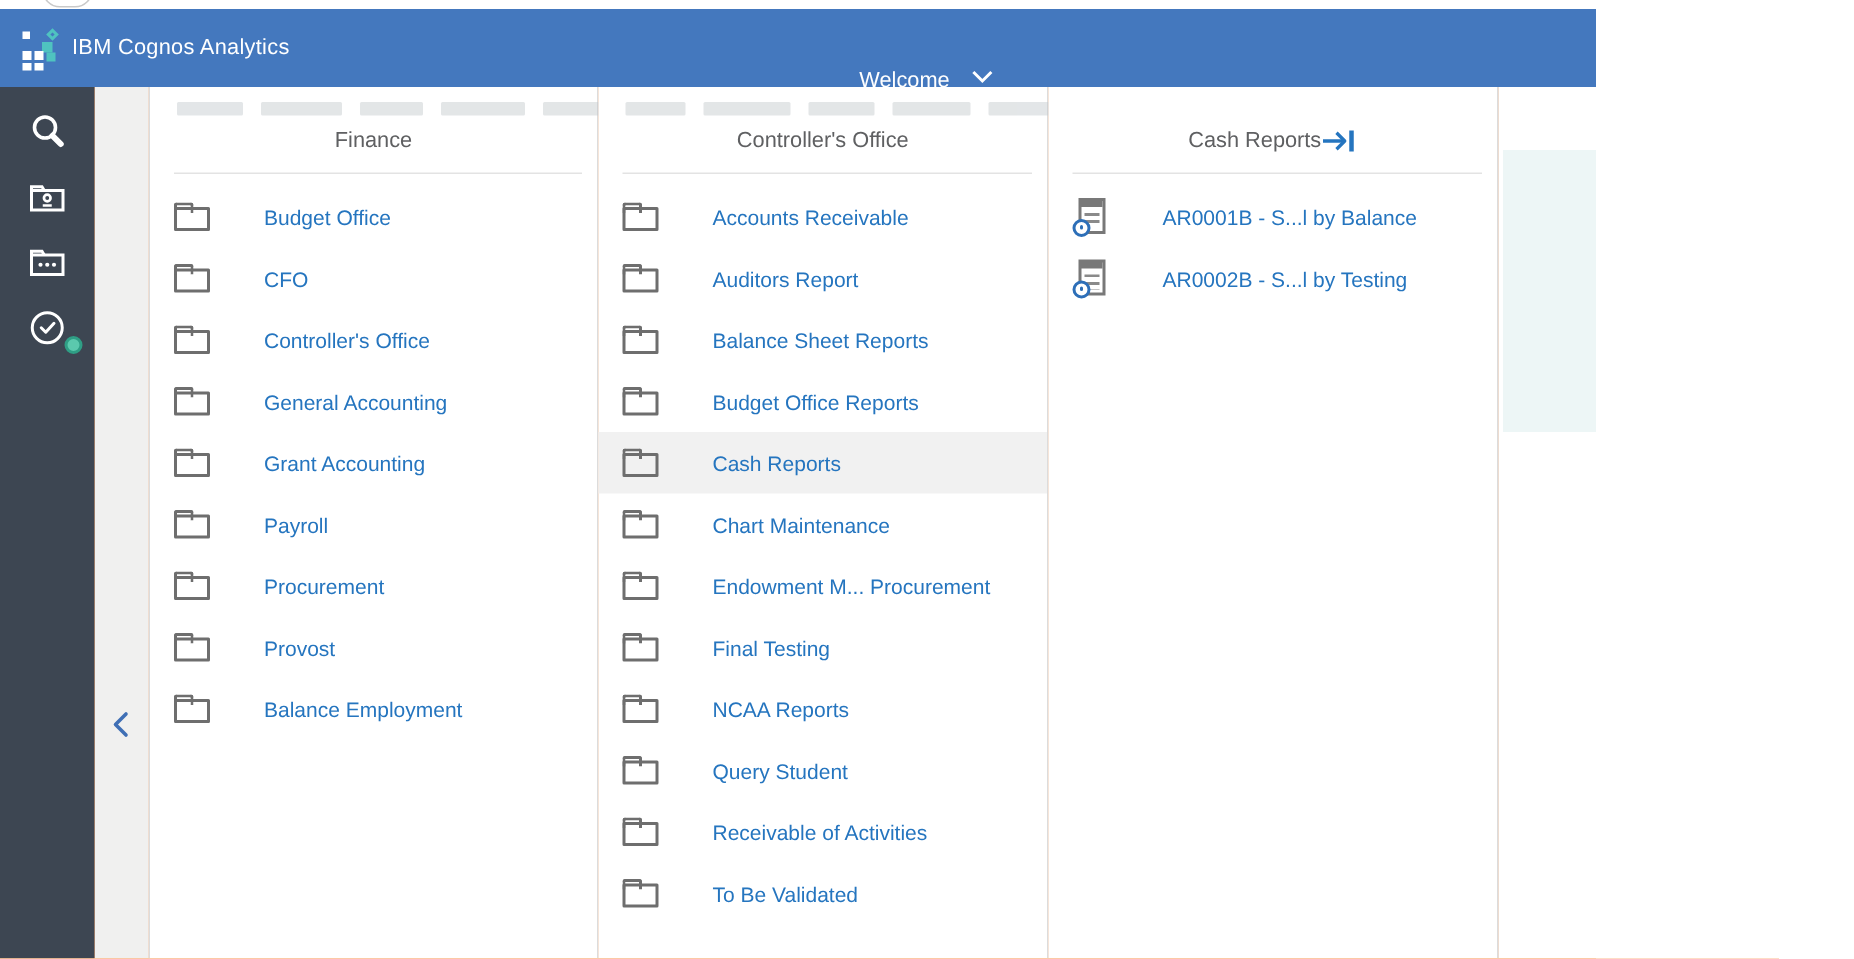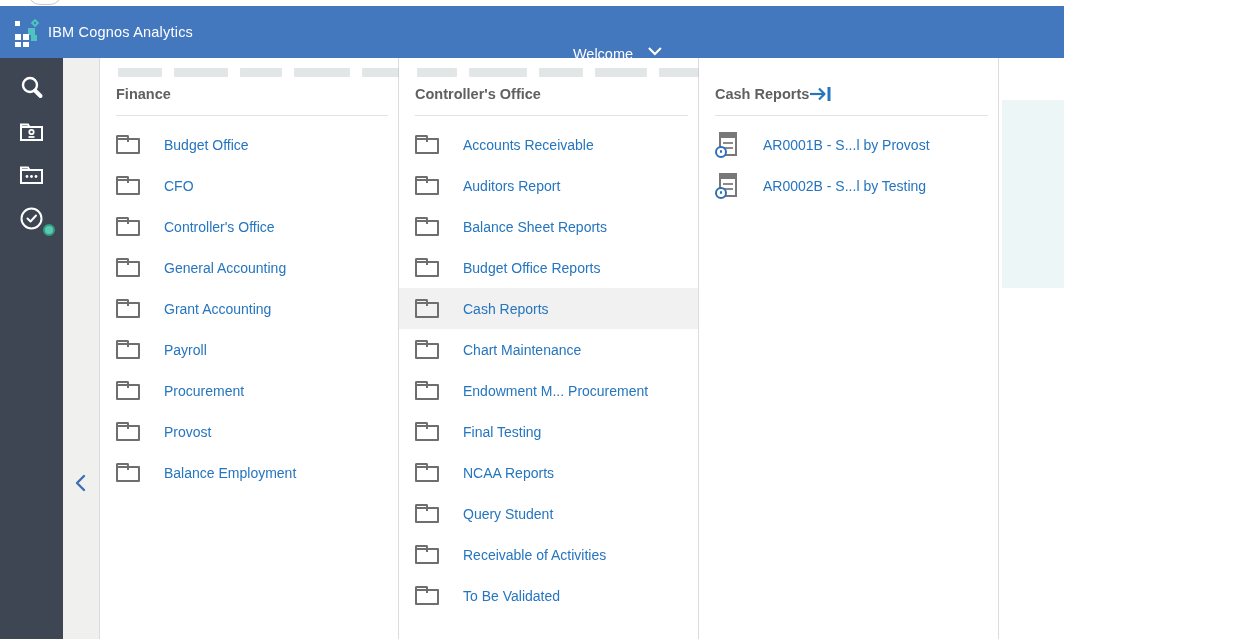--- a/index.html
+++ b/index.html
@@ -58,8 +58,8 @@
   .panel.first { border-left:1px solid #dcdcdc; }
   .ghost-row { position:absolute; left:18px; top:10px; height:9px; display:flex; gap:12px; opacity:.45; }
   .ghost-row span { display:block; height:9px; background:#c2c8cc; border-radius:1px; }
-  .panel-header { display:flex; align-items:center; justify-content:flex-start;
-    margin:26px 16px 0 16px; height:20px;font-weight:bold; }
+  .panel-header { display:flex; align-items:center; justify-content:center;
+    margin:26px 16px 0 16px; height:20px; }
   .panel-title { color:#5f6062; font-size:14.5px; }
   .drill-icon { width:24px; height:18px; cursor:pointer; }
   .panel-divider { height:1px; background:#e3e3e3; margin:11px 10px 0 16px; }

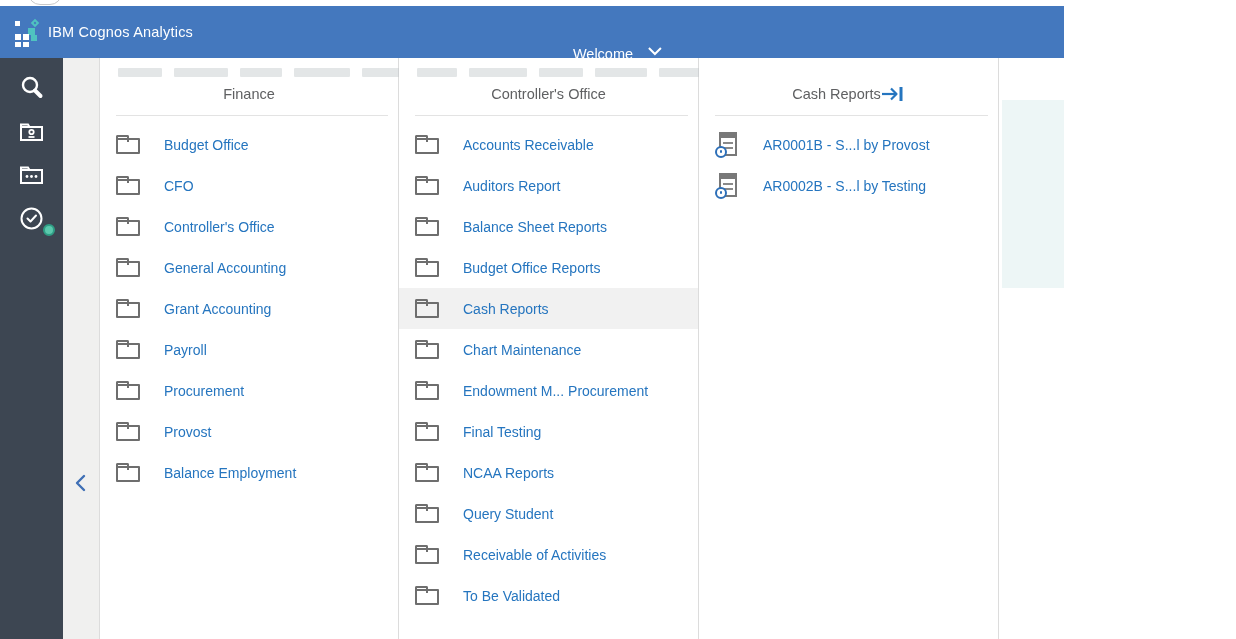--- a/index.html
+++ b/index.html
@@ -66,7 +66,7 @@
   .panel-list { margin-top:8px; }
   .row { display:flex; align-items:center; height:41px; padding-left:16px; cursor:pointer; }
   .row.selected { background:#f1f1f1; }
-  .row-label { margin-left:24px; color:#2575bf; font-size:14px; white-space:nowrap; }
+  .row-label { margin-left:36px; color:#2575bf; font-size:14px; white-space:nowrap; }
 
   .folder-icon { position:relative; width:24px; height:16px; border:2px solid #6e6e6e; border-radius:1px; flex:0 0 auto; margin-top:3px; }
   .folder-icon::before { content:''; position:absolute; top:-5px; left:-2px; width:9px; height:5px;

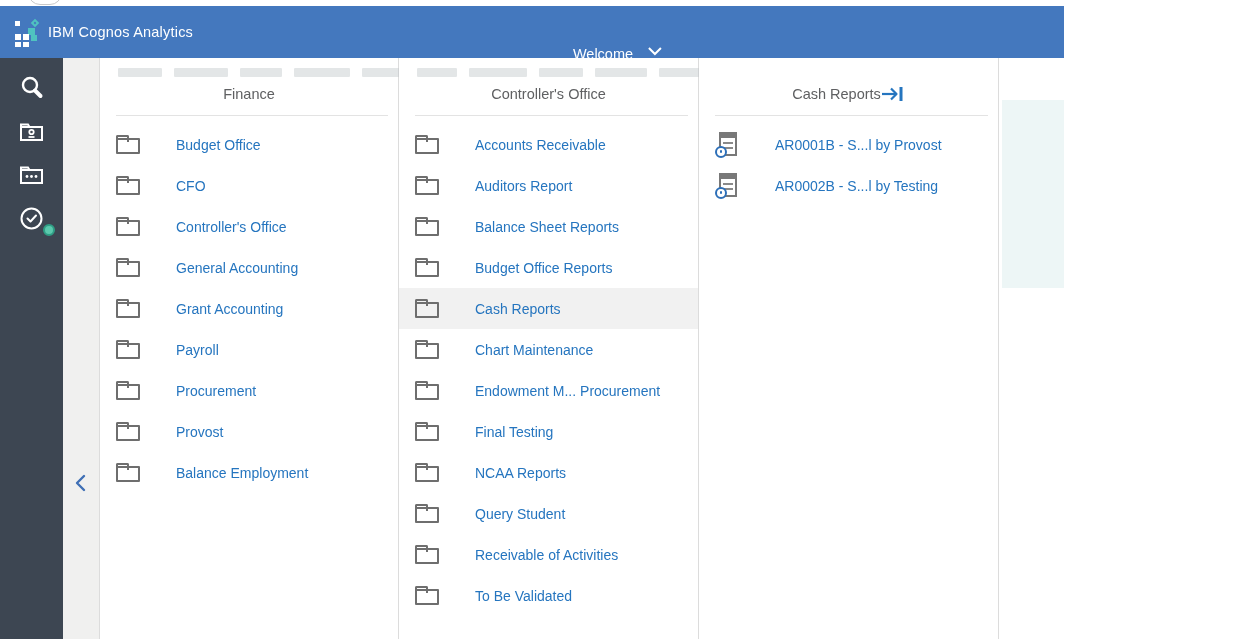--- a/index.html
+++ b/index.html
@@ -311,7 +311,7 @@
               <span class="doc"></span>
               <span class="clock"></span>
             </span>
-            <span class="row-label">AR0001B - S...l by Provost</span>
+            <span class="row-label">AR0001B - S...l by Balance</span>
           </div>
           <div class="row">
             <span class="report-icon">

